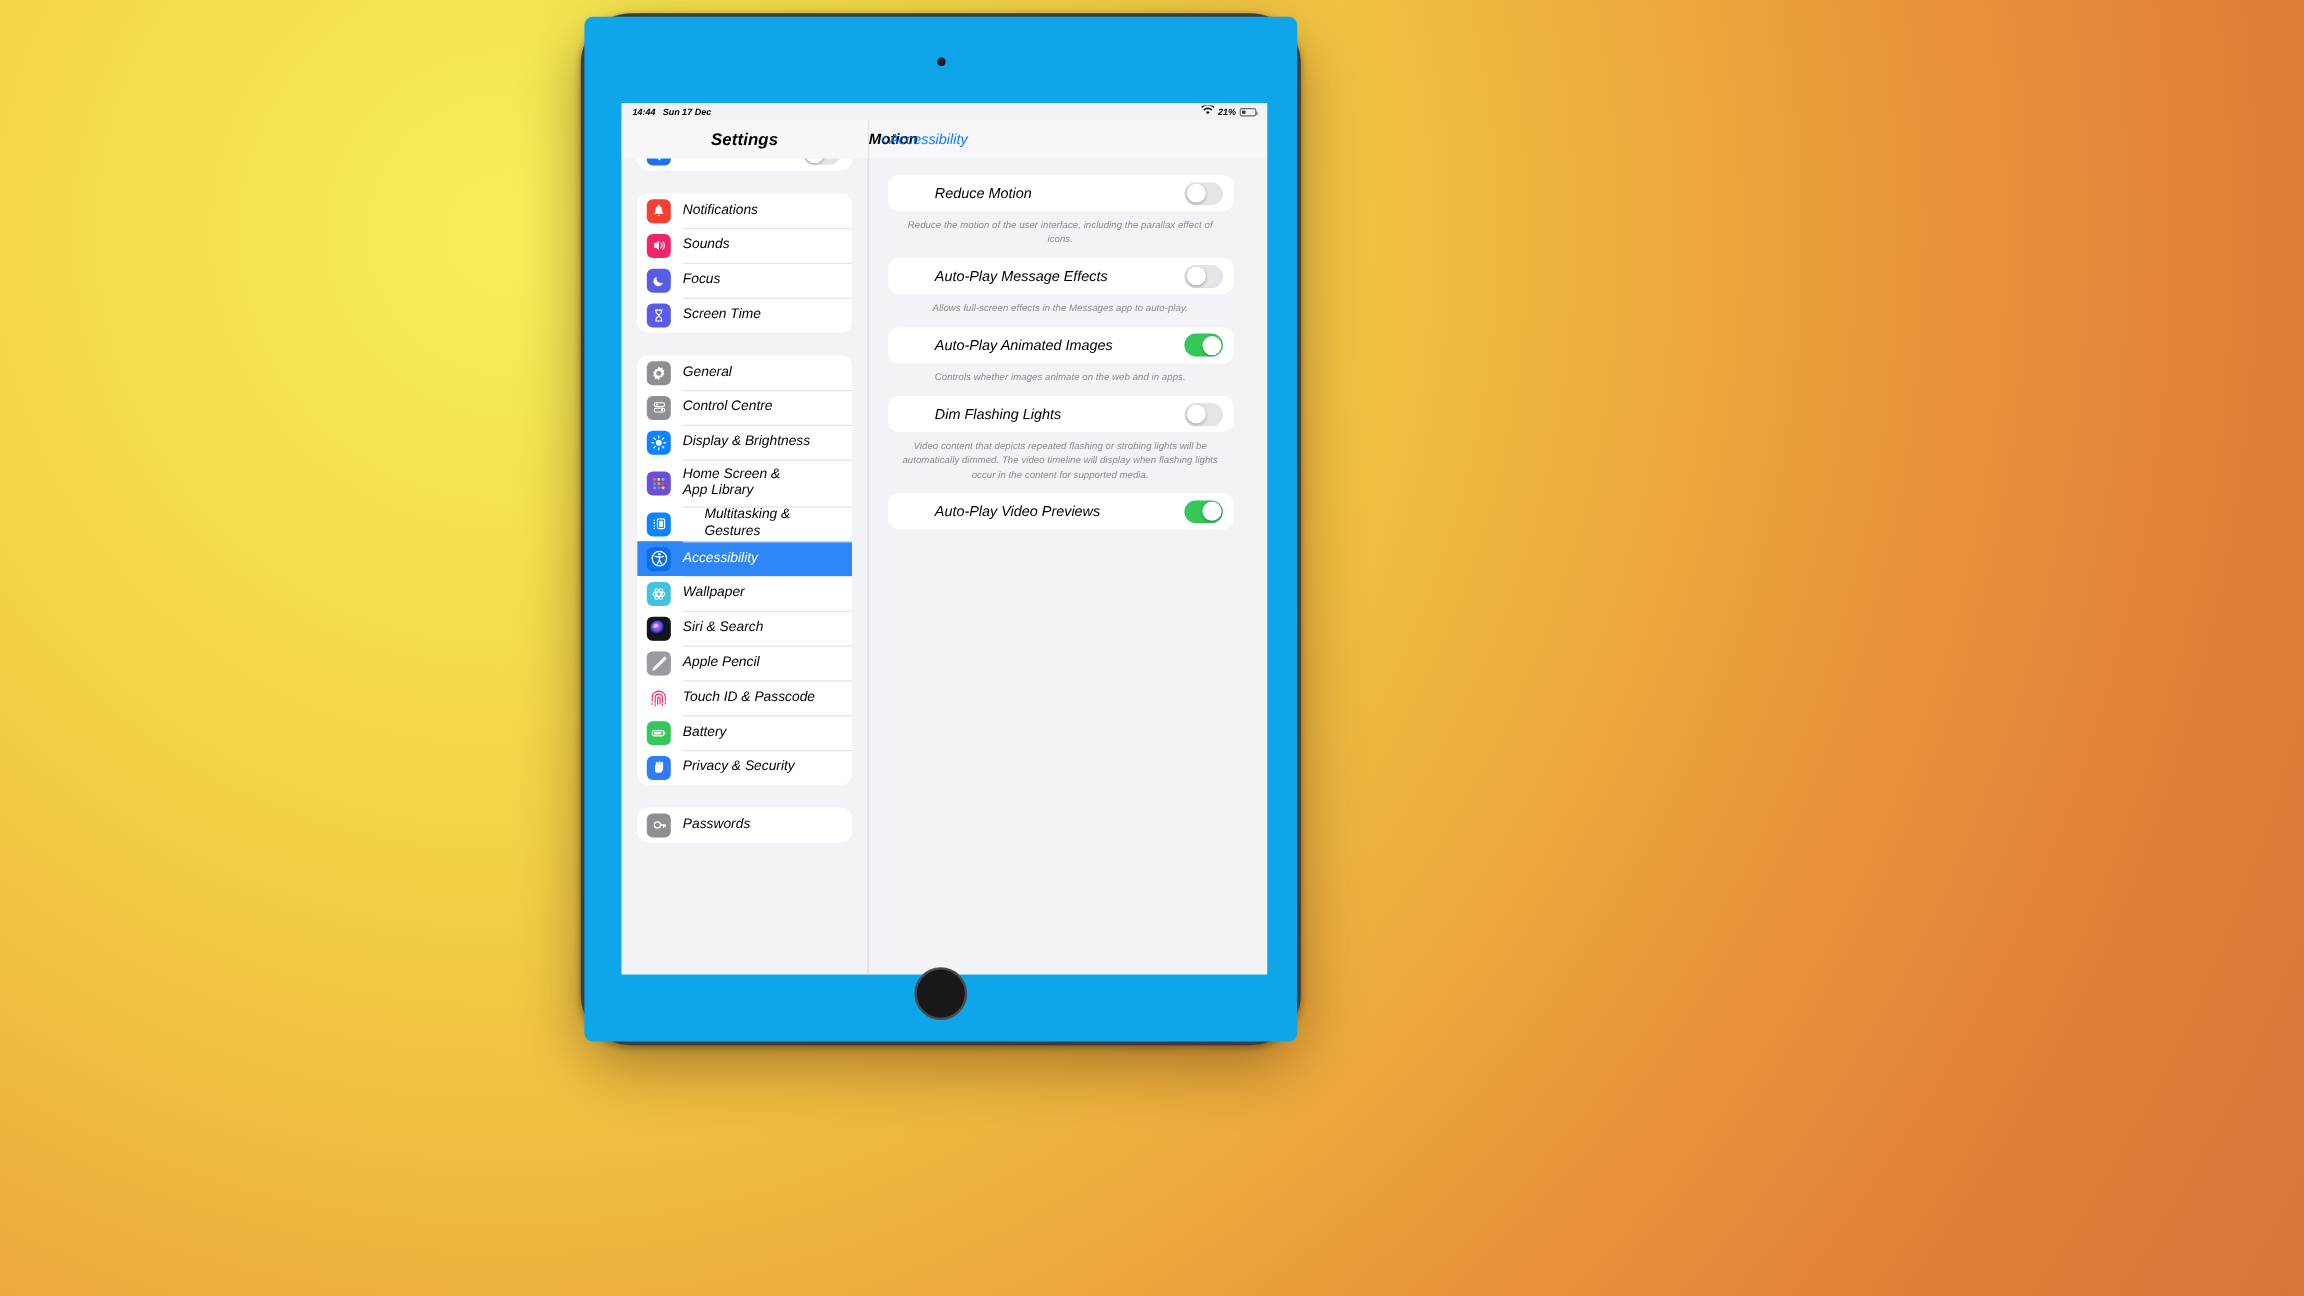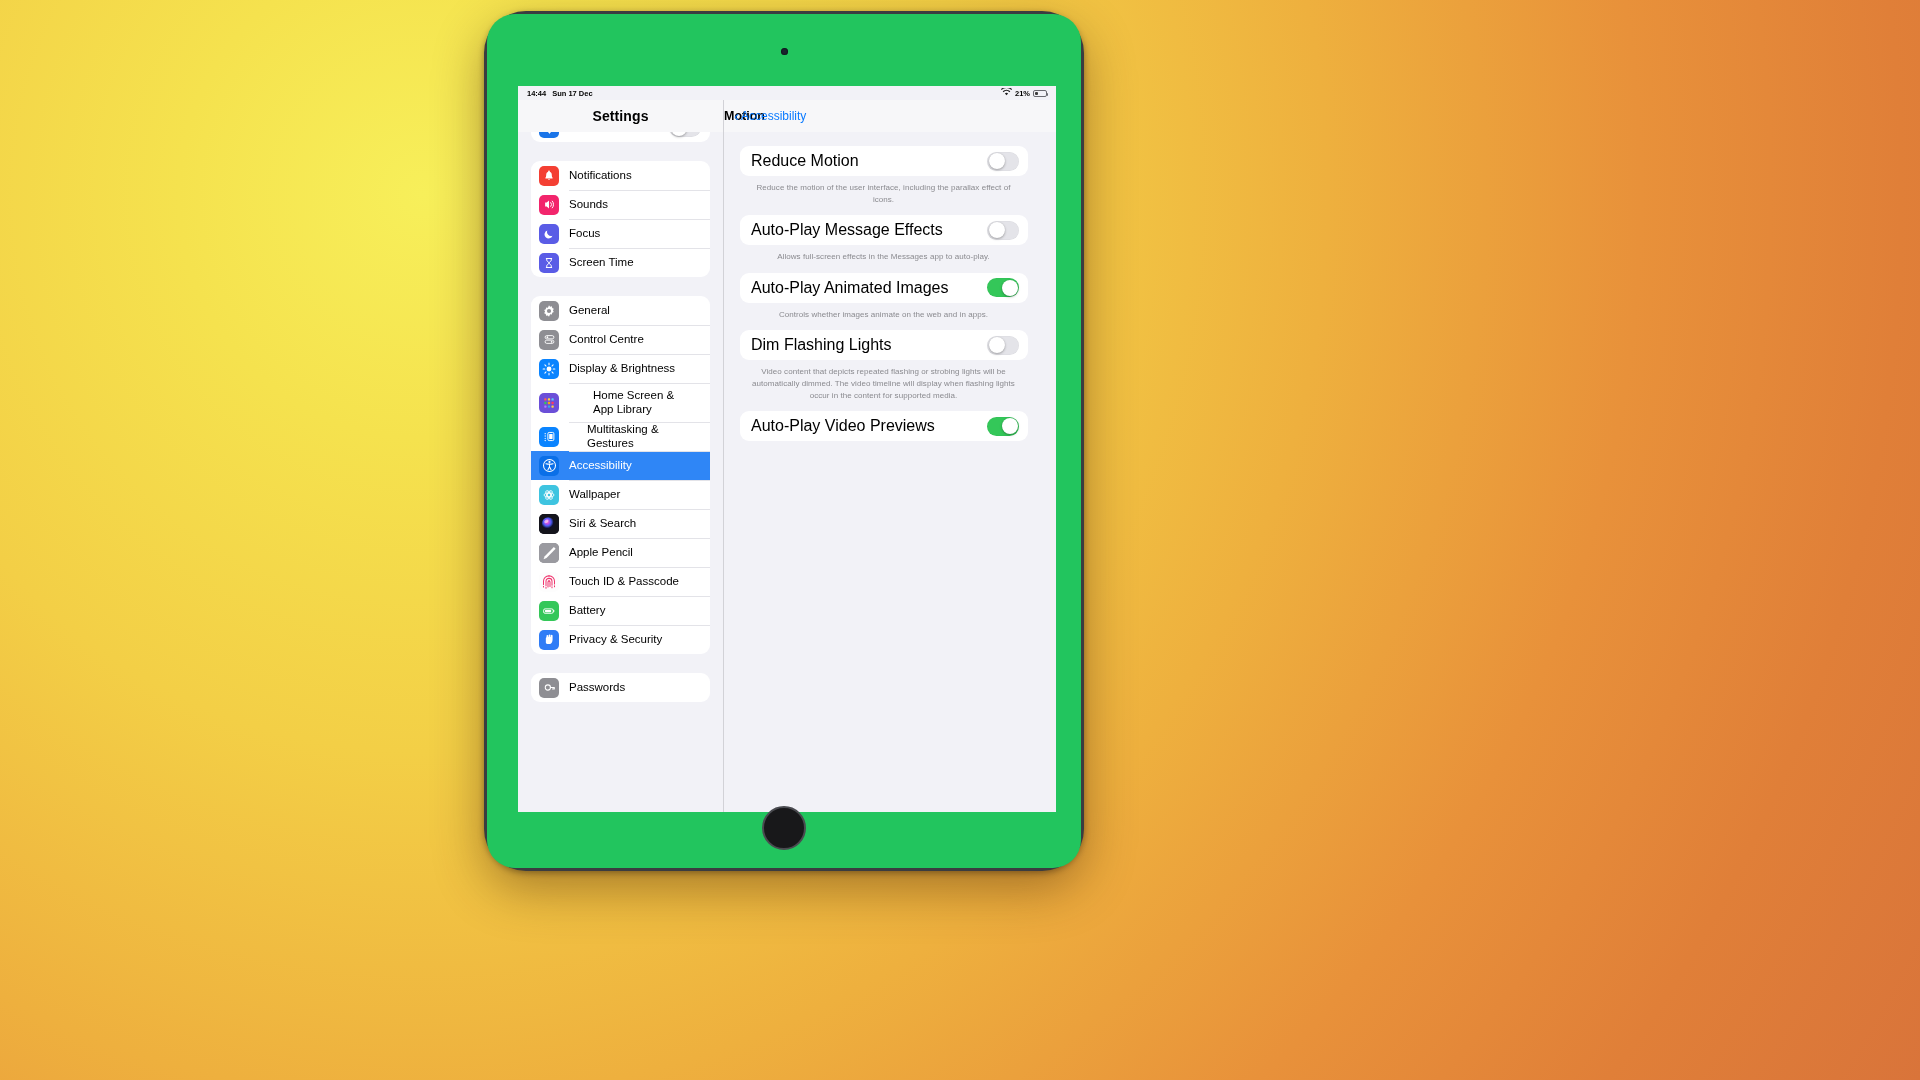--- a/index.html
+++ b/index.html
@@ -18,8 +18,8 @@
     padding:3px;
   }
   #ipad-inner {
-    width:100%; height:100%; background:#22c55e; border-radius:28px;
-    position:relative; overflow:hidden;
+    width:100%; height:100%; background:#0ea5e9; border-radius:7px;
+    position:relative; overflow:hidden;font-style:italic;
   }
   #camera { position:absolute; left:50%; top:34px; width:7px; height:7px; margin-left:-3.5px;
     border-radius:50%; background:#1b2430; box-shadow:inset 0 0 2px #000; }

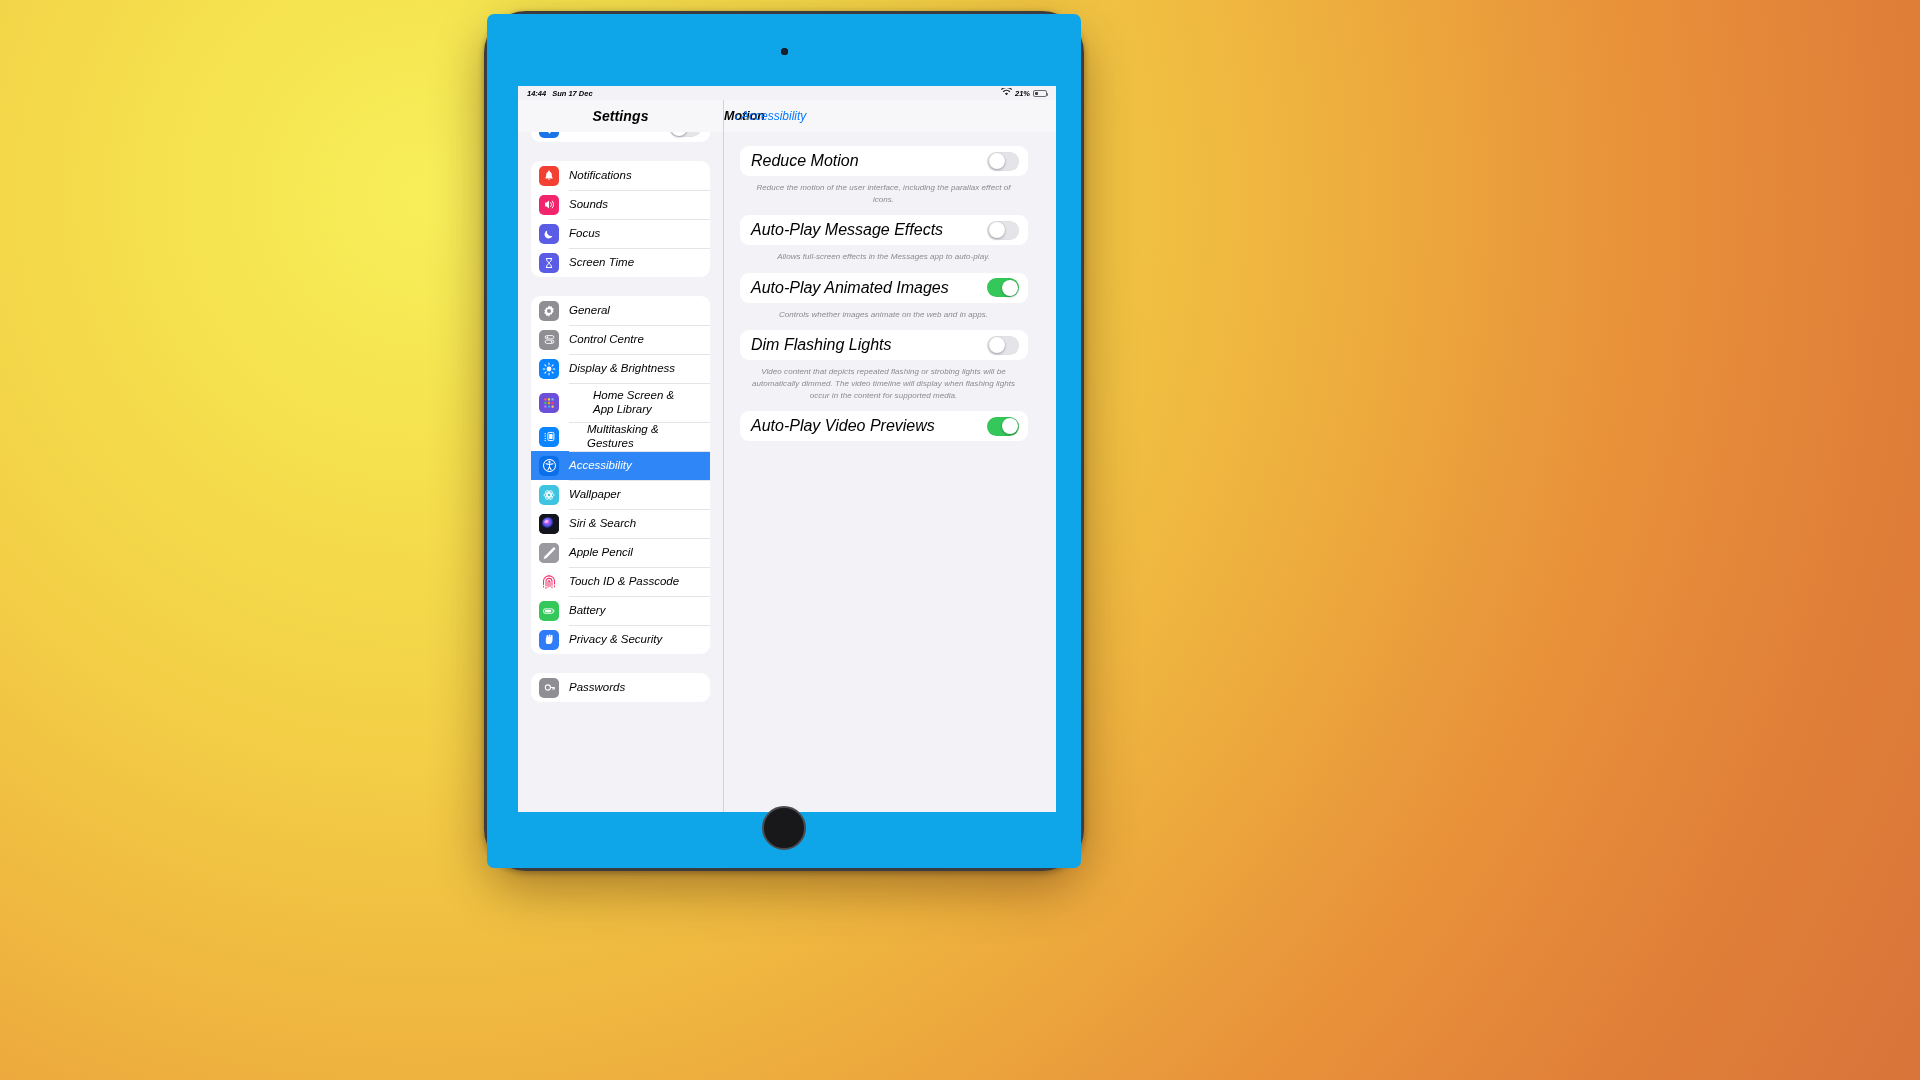--- a/index.html
+++ b/index.html
@@ -81,7 +81,7 @@
   #detail-body { flex:1; padding:14px 28px 0 16px; overflow:hidden; }
   .pref { background:#fff; border-radius:9px; display:flex; align-items:center;
     height:30px; padding:0 9px 0 11px; }
-  .pref-label { font-size:16px; color:#000; }
+  .pref-label { font-size:12px; color:#000;margin-left:28px; }
   .pref .sw { margin-left:auto; }
   .footnote { font-size:8px; color:#8a8a8f; line-height:1.45; padding:6px 12px 0 11px; letter-spacing:.05px;text-align:center; }
   .spacer-14 { height:14px; }

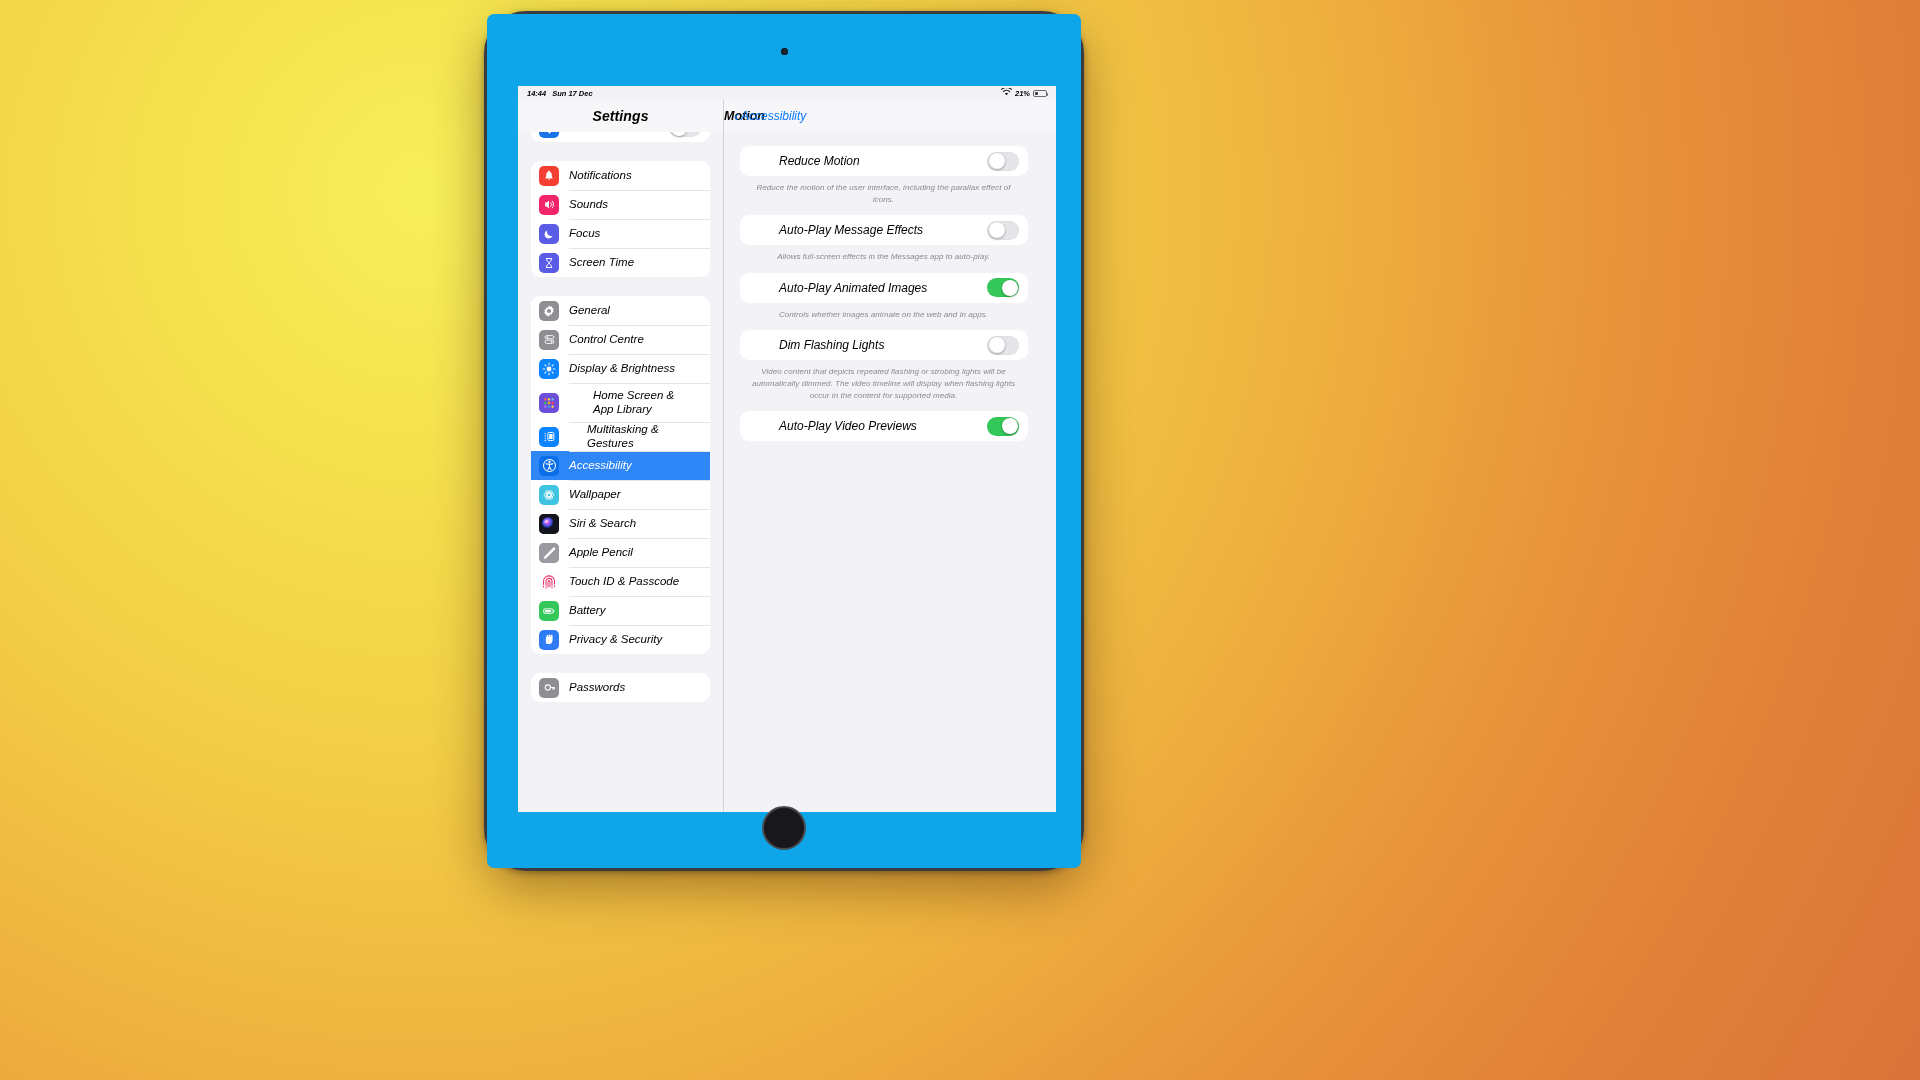--- a/index.html
+++ b/index.html
@@ -55,7 +55,7 @@
   .group { background:#fff; border-radius:9px; margin-bottom:19px; overflow:hidden; }
   .group.clipped-top { border-radius:0 0 9px 9px; margin-top:-19px; }
   .row { display:flex; align-items:center; height:29px; padding:0 9px 0 8px; position:relative; cursor:default; }
-  .row.tall { height:39px; align-items:center;gap:24px; }
+  .row.tall { height:39px; align-items:center; }
   .row + .row:before { content:""; position:absolute; left:38px; right:0; top:0; height:.5px; background:#e3e3e8; }
   .row.selected { background:#2f86f6; }
   .row.selected .row-label { color:#fff; }

